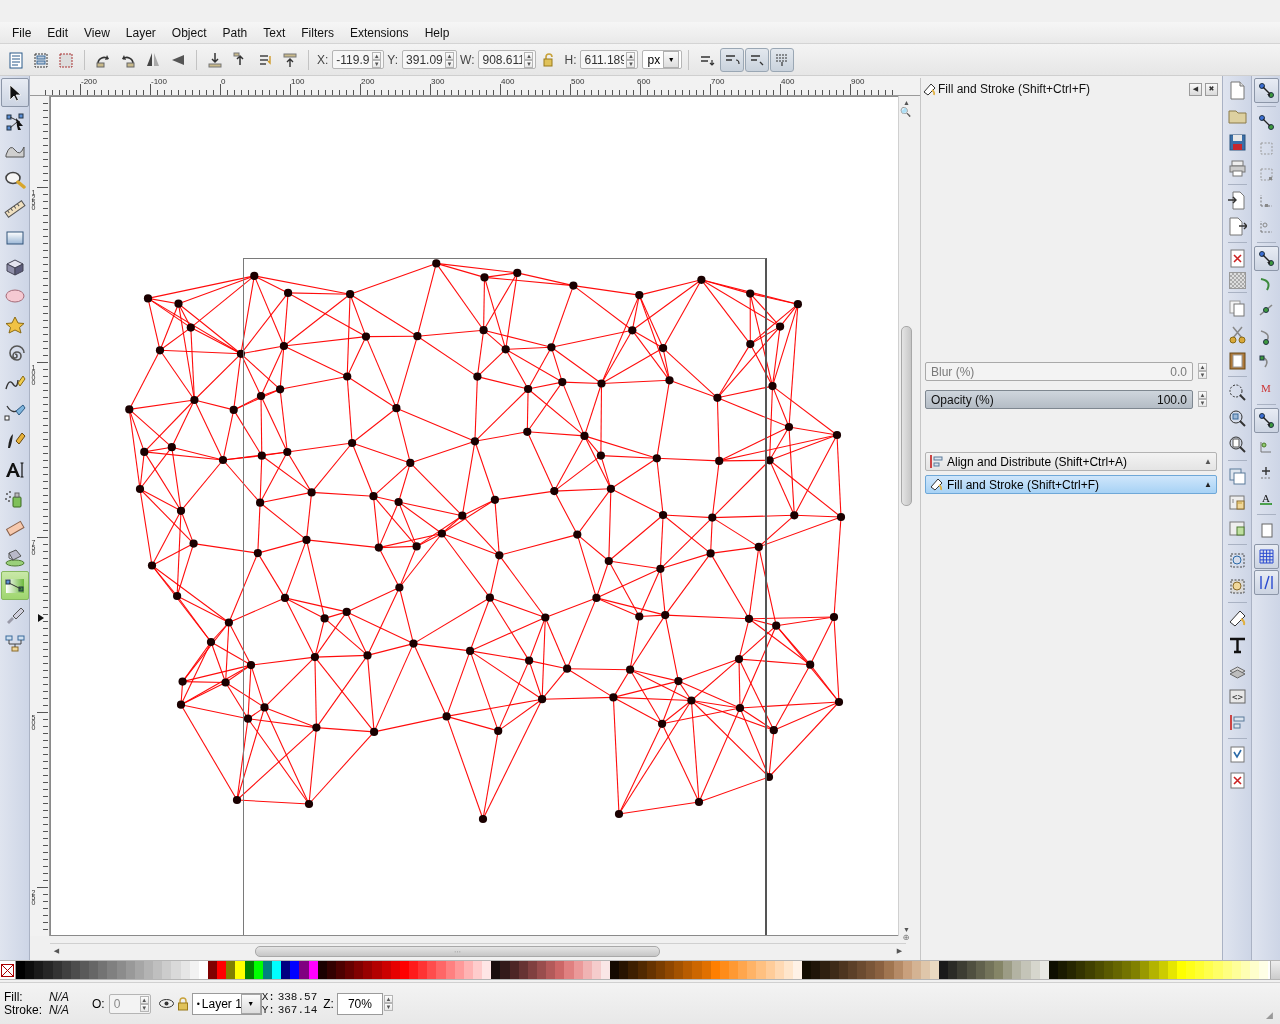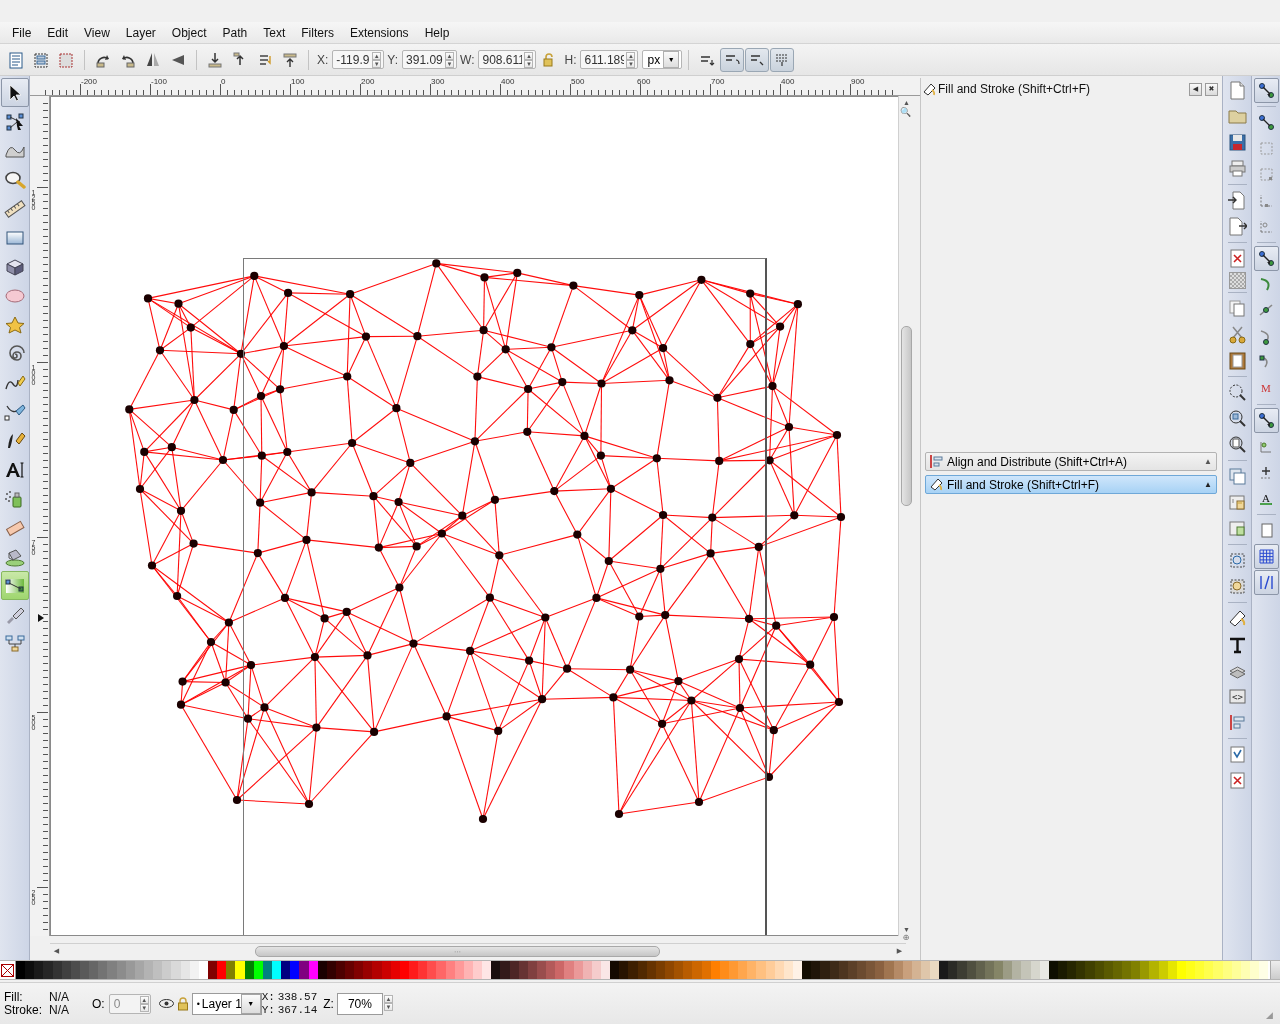--- a/index.html
+++ b/index.html
@@ -1642,6 +1642,16 @@
       <span class="ptbtn">✖</span>
     </div>
 
+    <div class="slider-row" style="left:4px;top:284px">
+      <div class="slider blur">
+        <span>Blur (%)</span>
+        <span>0.0</span>
+        <span class="spin">
+            <i>▲</i>
+            <i>▼</i>
+          </span>
+      </div>
+    </div>
 
 
     <div style="position:absolute;left:4px;top:374px;width:292px">

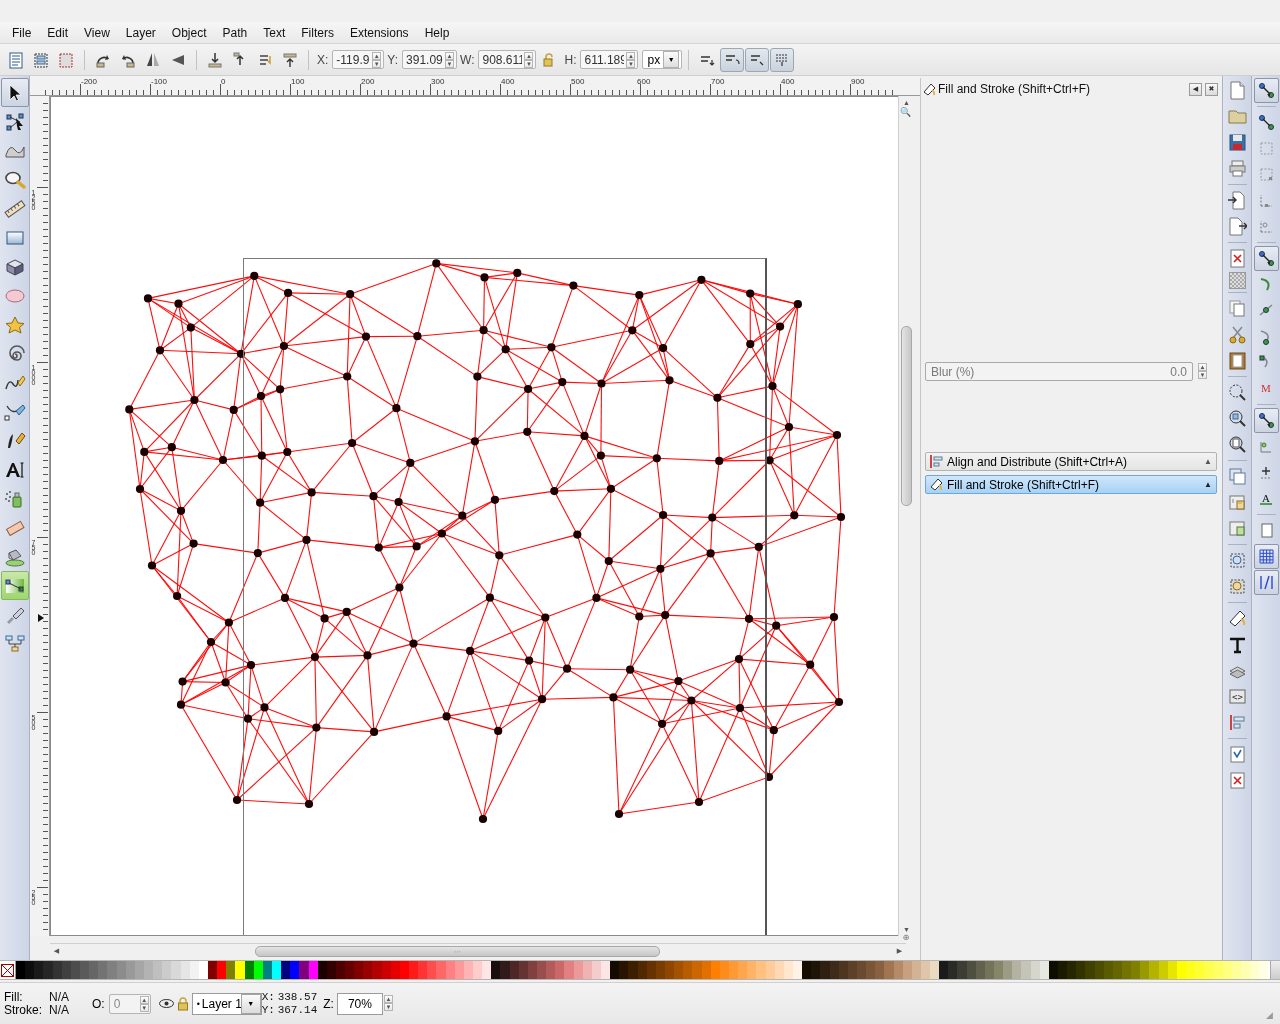--- a/index.html
+++ b/index.html
@@ -1653,6 +1653,16 @@
       </div>
     </div>
 
+    <div class="slider-row" style="left:4px;top:312px">
+      <div class="slider op">
+        <span>Opacity (%)</span>
+        <span>100.0</span>
+        <span class="spin">
+            <i>▲</i>
+            <i>▼</i>
+          </span>
+      </div>
+    </div>
 
     <div style="position:absolute;left:4px;top:374px;width:292px">
       <div class="dockbtn">

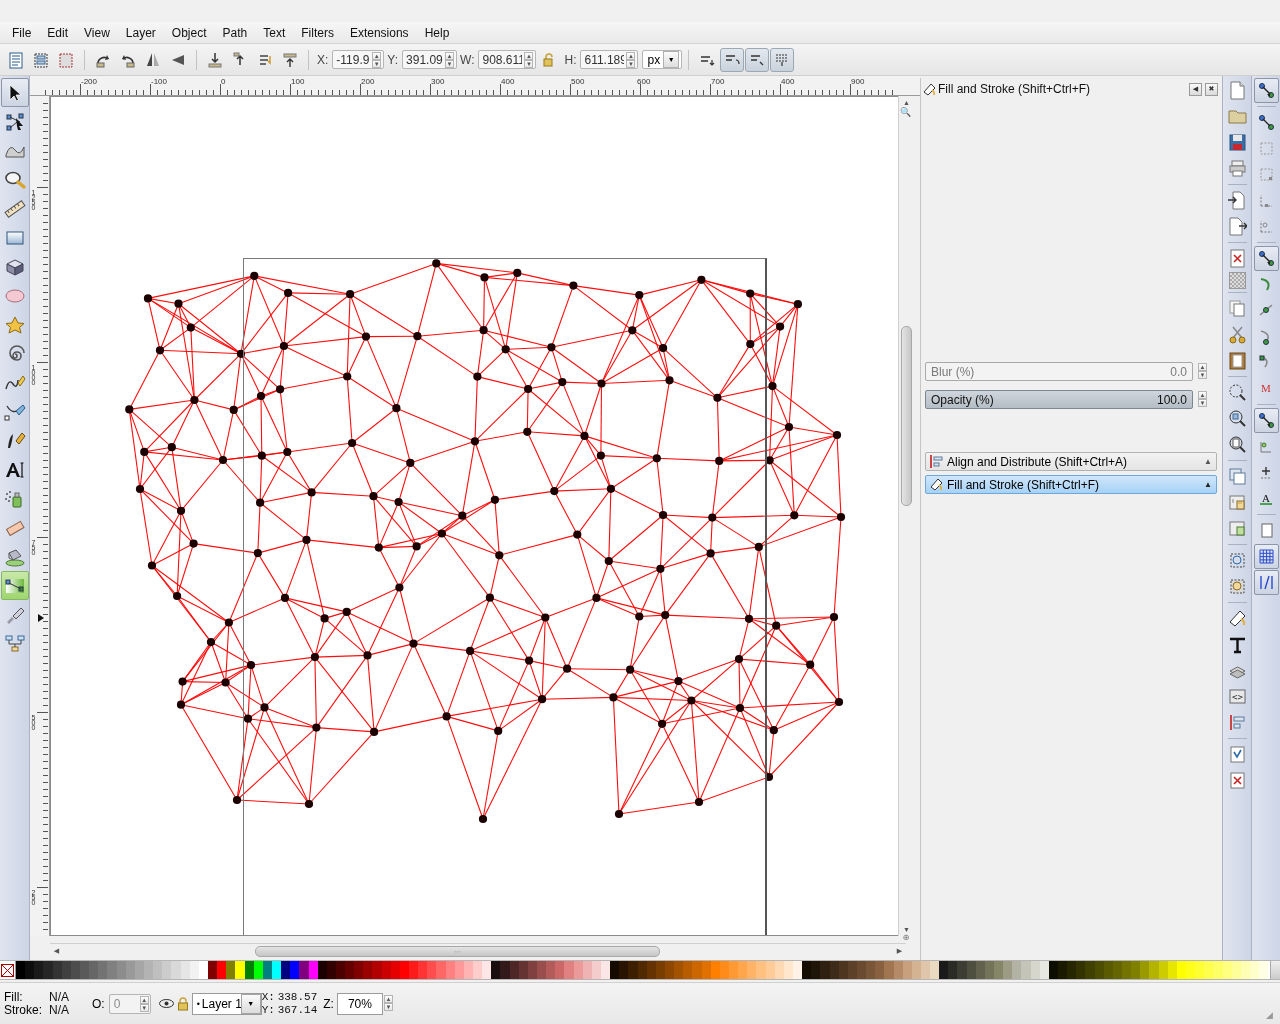--- a/index.html
+++ b/index.html
@@ -169,7 +169,7 @@
   .fs-block{ width:86px; padding-left:4px; line-height:13px; }
   .fs-block .r{ display:flex; }
   .fs-block .k{ width:45px; }
-  .fs-block .v{ color:#111; }
+  .fs-block .v{ color:#111;font-style:italic; }
   .o-block{ display:flex;align-items:center; gap:4px; margin-left:6px;}
   .o-field{ width:42px;height:20px;border:1px solid #b5b5b5;background:#f3f3f3;border-radius:2px;
     display:flex;align-items:center;padding-left:4px;color:#8a8a8a;font-size:12px; position:relative;}

